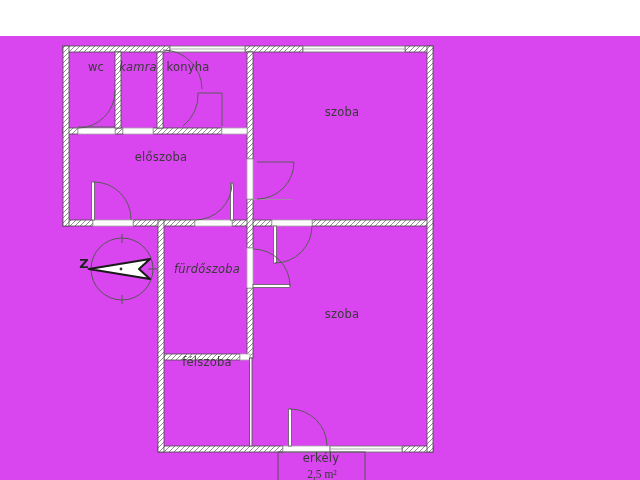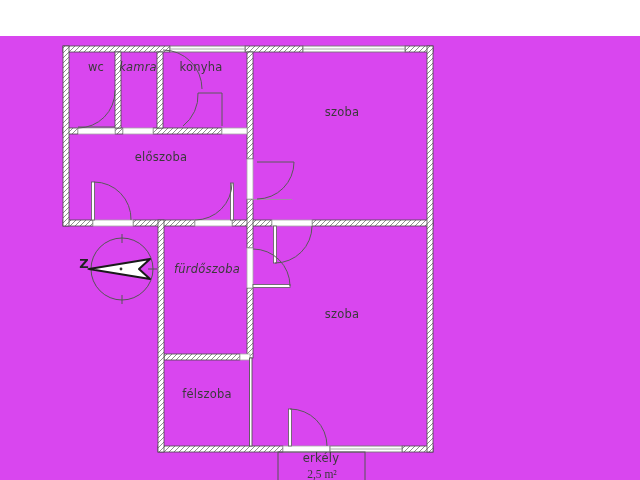--- a/index.html
+++ b/index.html
@@ -150,7 +150,7 @@
 
   <div class="room-label" style="left:96px;  top:31px;">wc</div>
   <div class="room-label" style="left:138px; top:31px;font-style:italic;">kamra</div>
-  <div class="room-label" style="left:201px; top:31px;">konyha</div>
+  <div class="room-label" style="left:188px; top:31px;">konyha</div>
   <div class="room-label" style="left:342px; top:76px;">szoba</div>
   <div class="room-label" style="left:161px; top:121px;text-align:center;">előszoba</div>
   <div class="room-label" style="left:207px; top:233px;font-style:italic;">fürdőszoba</div>

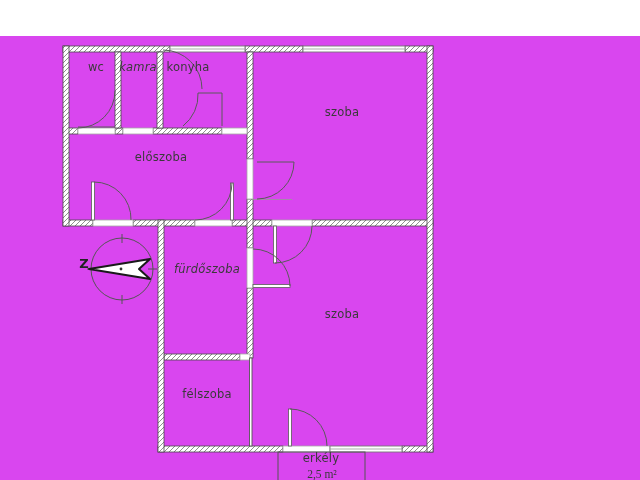--- a/index.html
+++ b/index.html
@@ -154,7 +154,7 @@
   <div class="room-label" style="left:342px; top:76px;">szoba</div>
   <div class="room-label" style="left:161px; top:121px;text-align:center;">előszoba</div>
   <div class="room-label" style="left:207px; top:233px;font-style:italic;">fürdőszoba</div>
-  <div class="room-label" style="left:207px; top:358px;">félszoba</div>
+  <div class="room-label" style="left:207px; top:326px;">félszoba</div>
   <div class="room-label" style="left:342px; top:278px;">szoba</div>
   <div class="room-label" style="left:321px; top:422px;">erkély</div>
   <div class="area-label" style="left:322px; top:438px;">2,5 m²</div>

